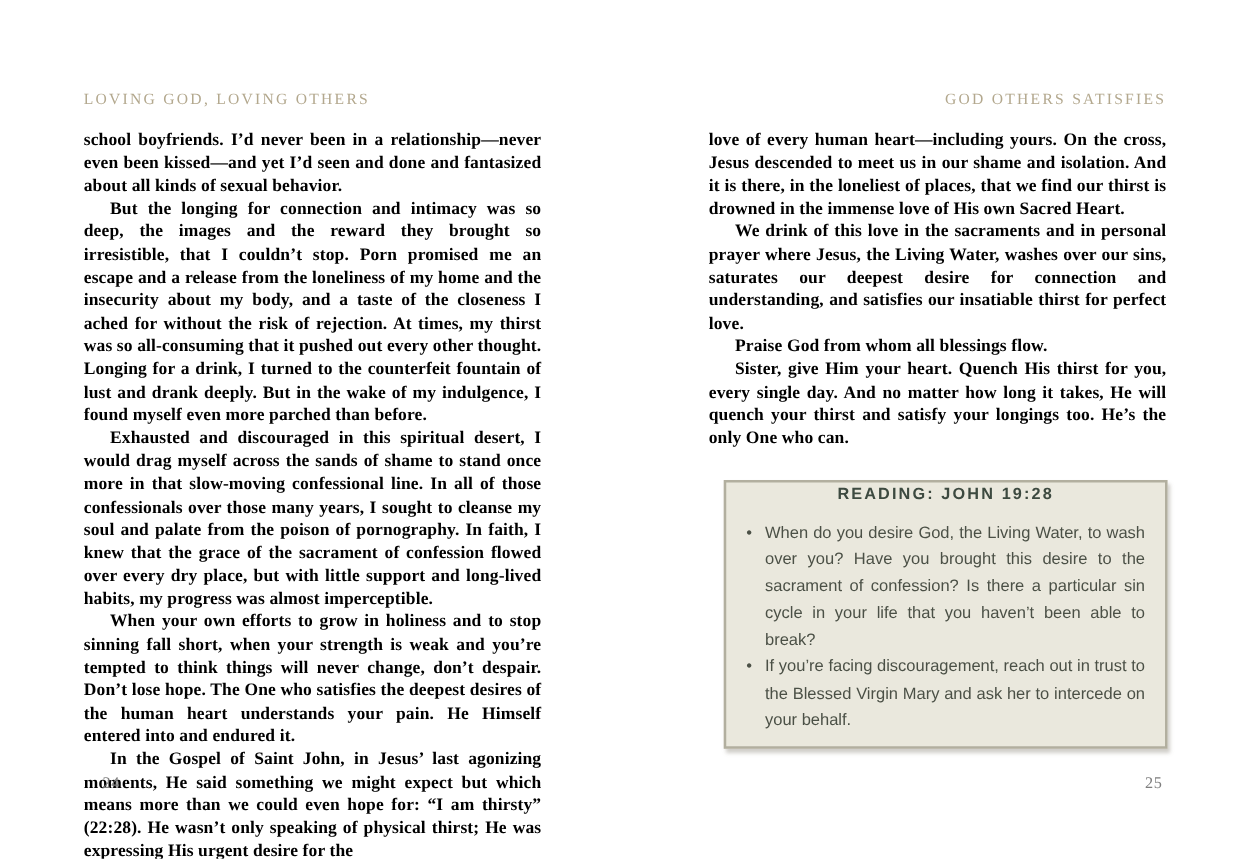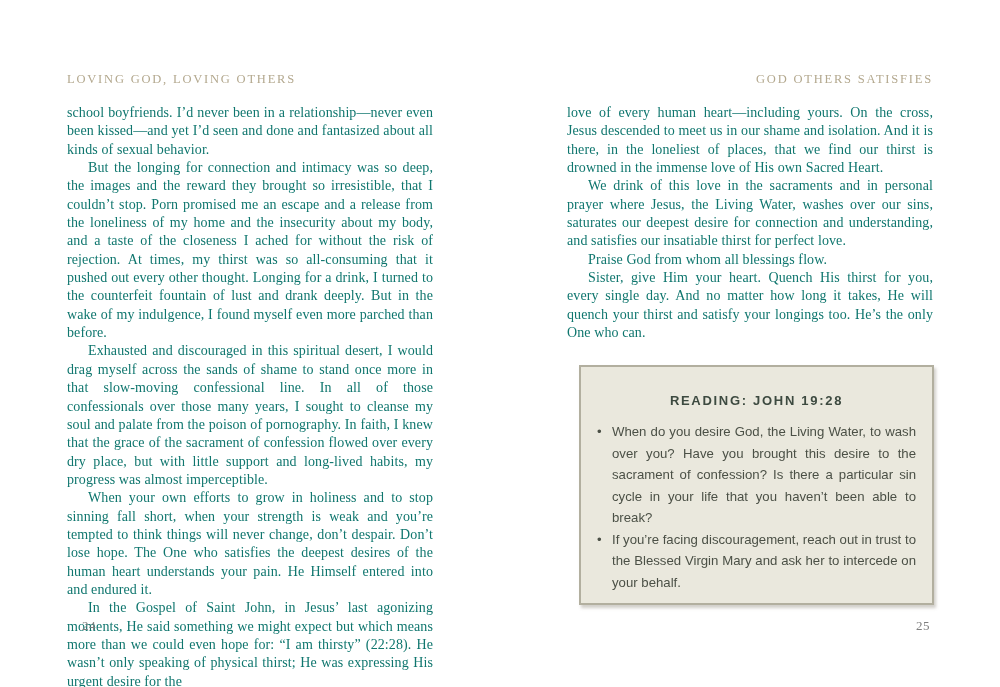--- a/index.html
+++ b/index.html
@@ -32,8 +32,9 @@
     font-size: 14px;
     line-height: 18.35px;
     text-align: justify;
-    color: #0f766e;
+    color: #000000;
     letter-spacing: 0.1px;
+    font-weight: bold;
   }
   .body p.indent { text-indent: 21px; }
 

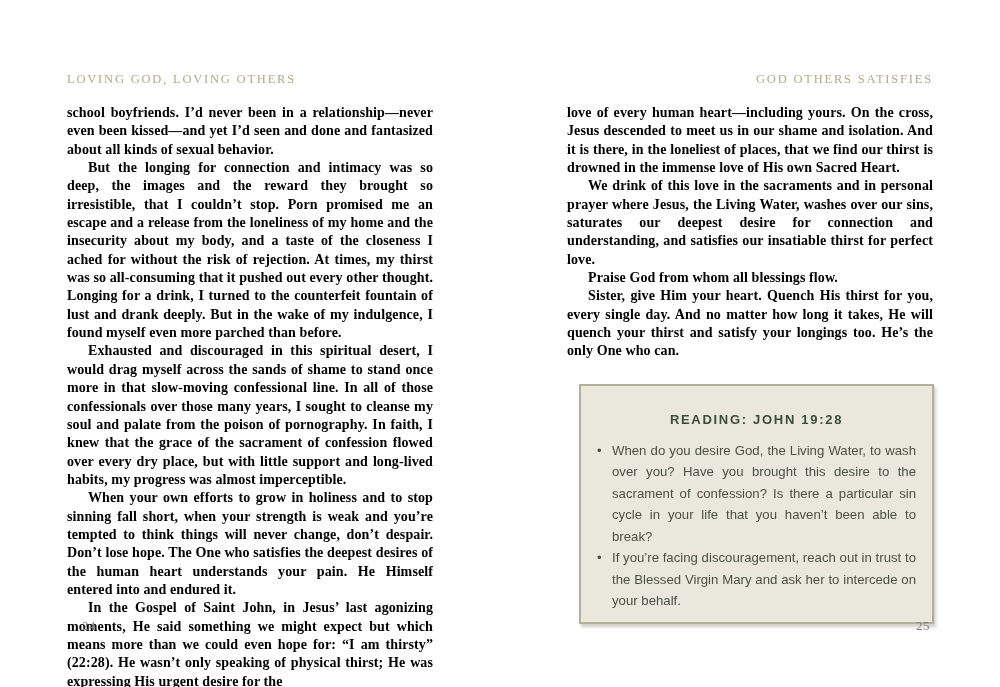--- a/index.html
+++ b/index.html
@@ -53,7 +53,7 @@
     background: #eae8dd;
     border: 2px solid #b2af9f;
     box-shadow: 2px 3px 3px rgba(120,115,100,0.35);
-    padding: 26px 16px 10px 16px;
+    padding: 1px 16px 10px 16px;
     box-sizing: border-box;
     width: 355px;
   }

